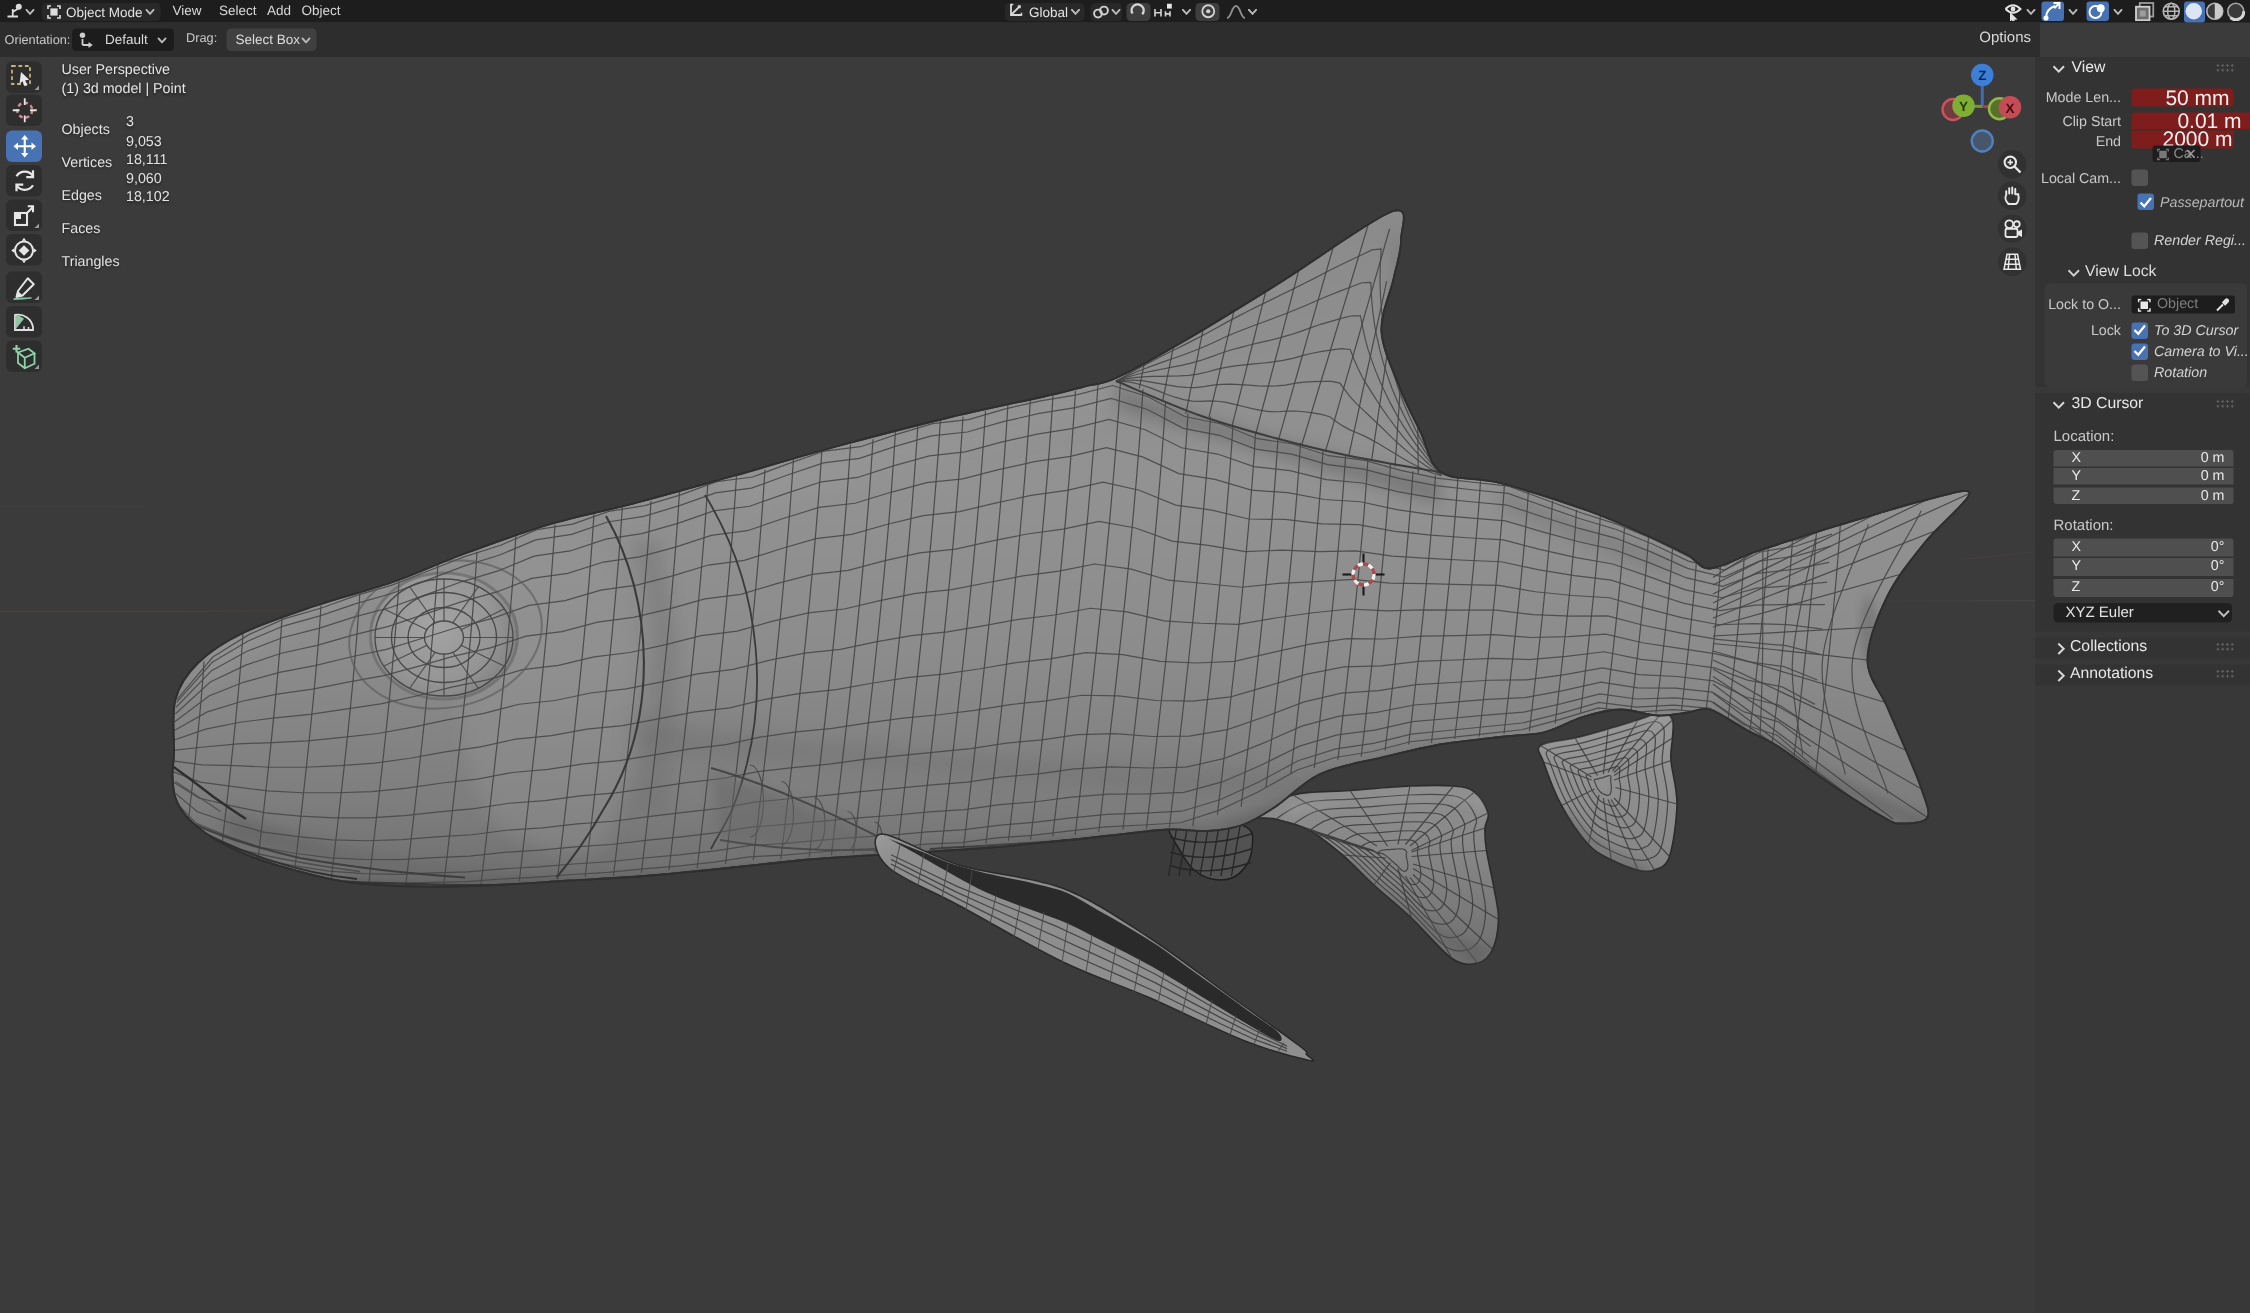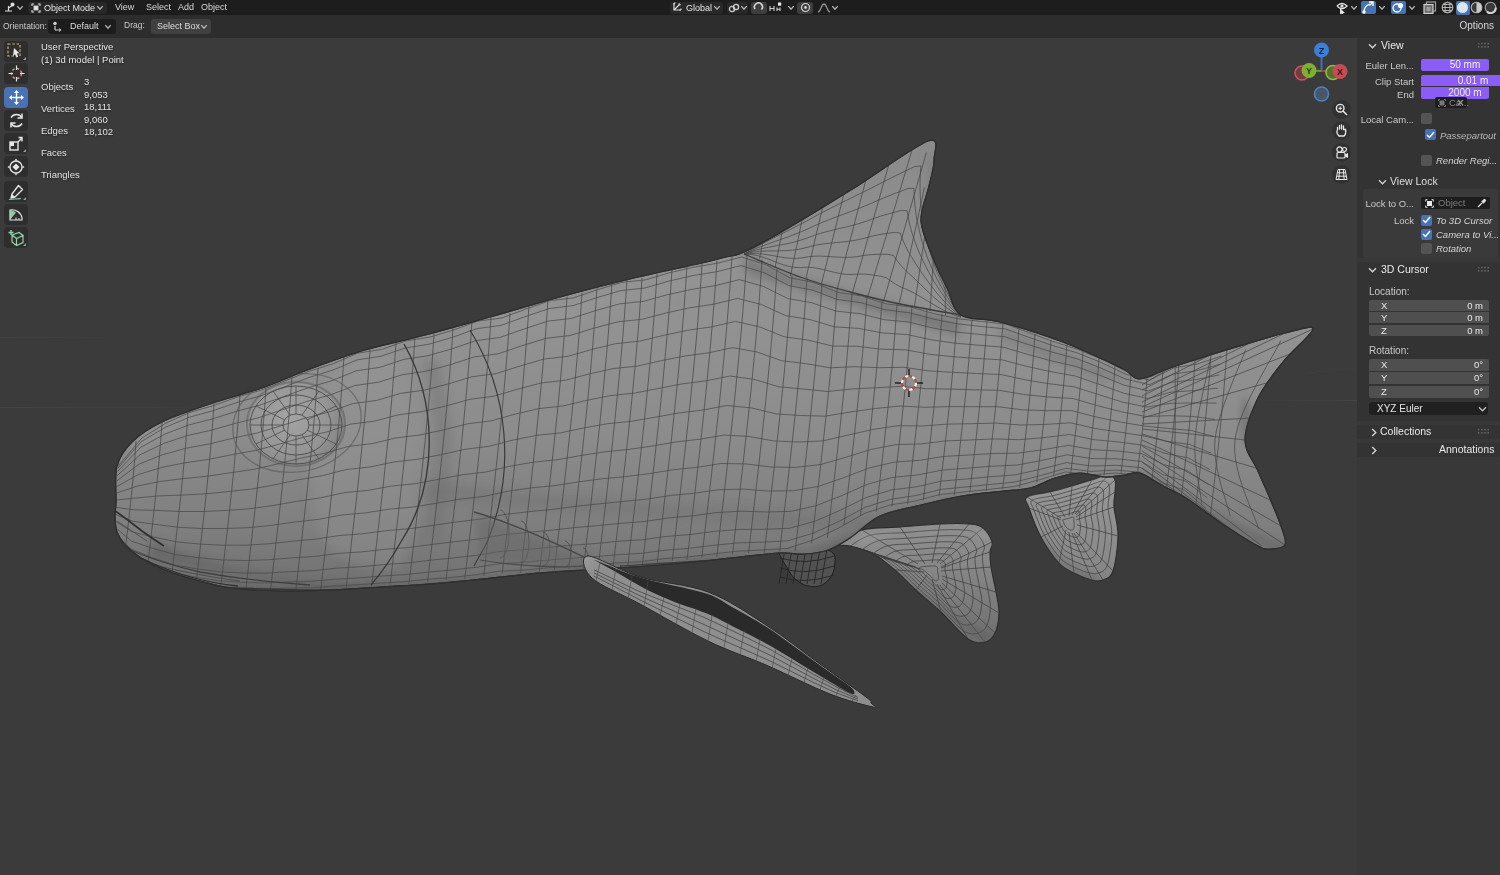--- a/index.html
+++ b/index.html
@@ -5,7 +5,7 @@
   font-family:"Liberation Sans", sans-serif; }
 .abs { position:absolute; }
 #hdr1 { position:absolute; left:0; top:0; width:1500px; height:15px; background:#1d1d1d; }
-#hdr2 { position:absolute; left:0; top:15px; width:1500px; height:23px; background:#2d2d2d; }
+#hdr2 { position:absolute; left:0; top:15px; width:1360px; height:23px; background:#2d2d2d; }
 #vp { position:absolute; left:0; top:38px; width:1268px; height:837px; background:#3b3b3b; }
 .mnu { position:absolute; top:1px; height:13px; line-height:13px; color:#d8d8d8; font-size:9px; }
 .ddk { position:absolute; background:#282828; border-radius:3px; color:#e3e3e3; font-size:9px; }

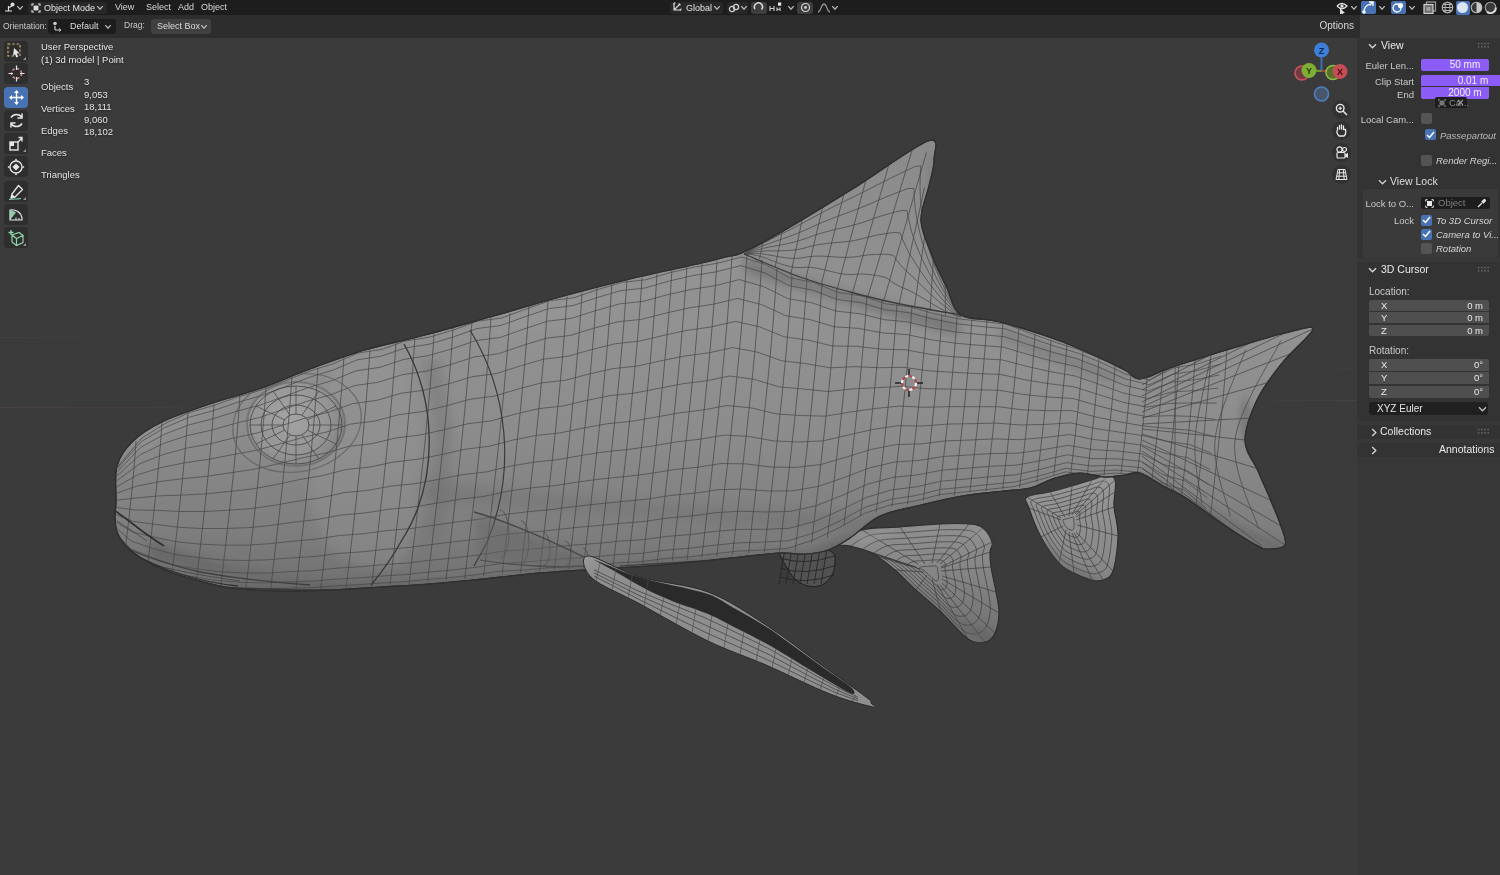--- a/index.html
+++ b/index.html
@@ -626,7 +626,7 @@
   </svg>
 <div class="abs phead" style="left:1381px;top:39px">View</div>
 <div class="grip" style="top:42px;right:10px"></div>
-<div style="position:absolute;width:56px;text-align:right;color:#c9c9c9;font-size:9.5px;white-space:nowrap;left:1358px;top:60px">Euler Len...</div>
+<div style="position:absolute;width:56px;text-align:right;color:#c9c9c9;font-size:9.5px;white-space:nowrap;left:1358px;top:60px">Mode Len...</div>
 <div class="fld" style="left:1421px;top:59px;width:68px;height:12px;line-height:12px">50 mm</div>
 <div style="position:absolute;width:56px;text-align:right;color:#c9c9c9;font-size:9.5px;white-space:nowrap;left:1358px;top:75.5px">Clip Start</div>
 <div class="fld" style="left:1421px;top:74.5px;width:84px;height:11.5px;line-height:11.5px;border-radius:2px 2px 0 0">0.01 m</div>

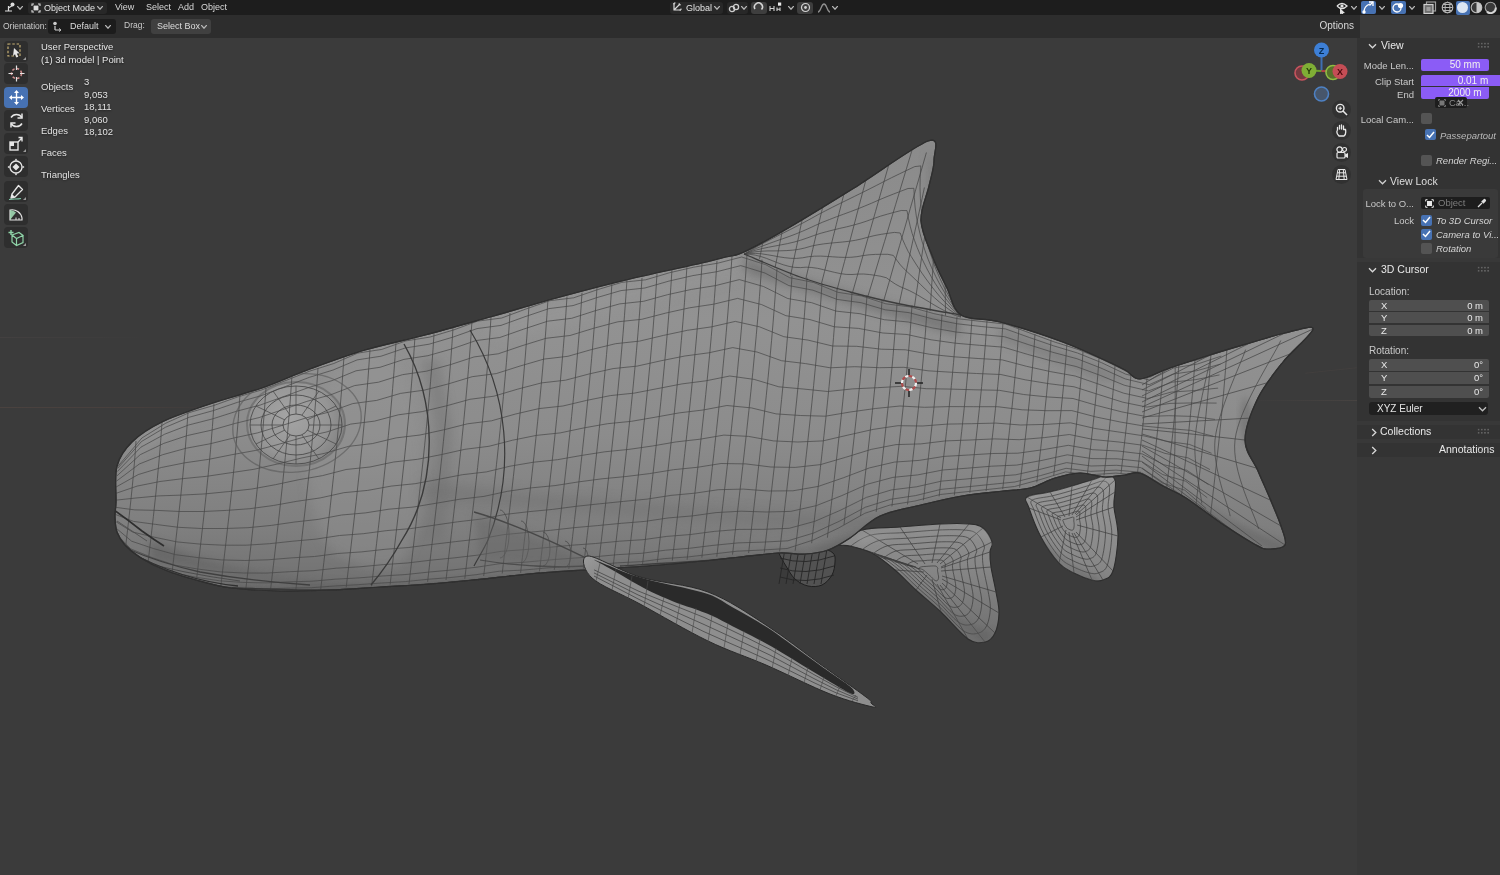--- a/index.html
+++ b/index.html
@@ -10,8 +10,8 @@
 .mnu { position:absolute; top:1px; height:13px; line-height:13px; color:#d8d8d8; font-size:9px; }
 .ddk { position:absolute; background:#282828; border-radius:3px; color:#e3e3e3; font-size:9px; }
 .lbl { color:#cacaca; font-size:8.5px; }
-.fld { position:absolute; background:#8b5cf6; border-radius:2px; color:#f0f0f0;
-   font-size:10px; text-align:center;padding-left:20px; }
+.fld { position:absolute; background:#7f1d1d; border-radius:2px; color:#f0f0f0;
+   font-size:14px; text-align:center;padding-left:20px; }
 .panel { position:absolute; left:1357px; width:143px; background:#333333; }
 .phead { color:#e8e8e8; font-size:10.5px; white-space:nowrap; }
 .grip { position:absolute; right:10px; width:13px; height:6px; opacity:0.55;

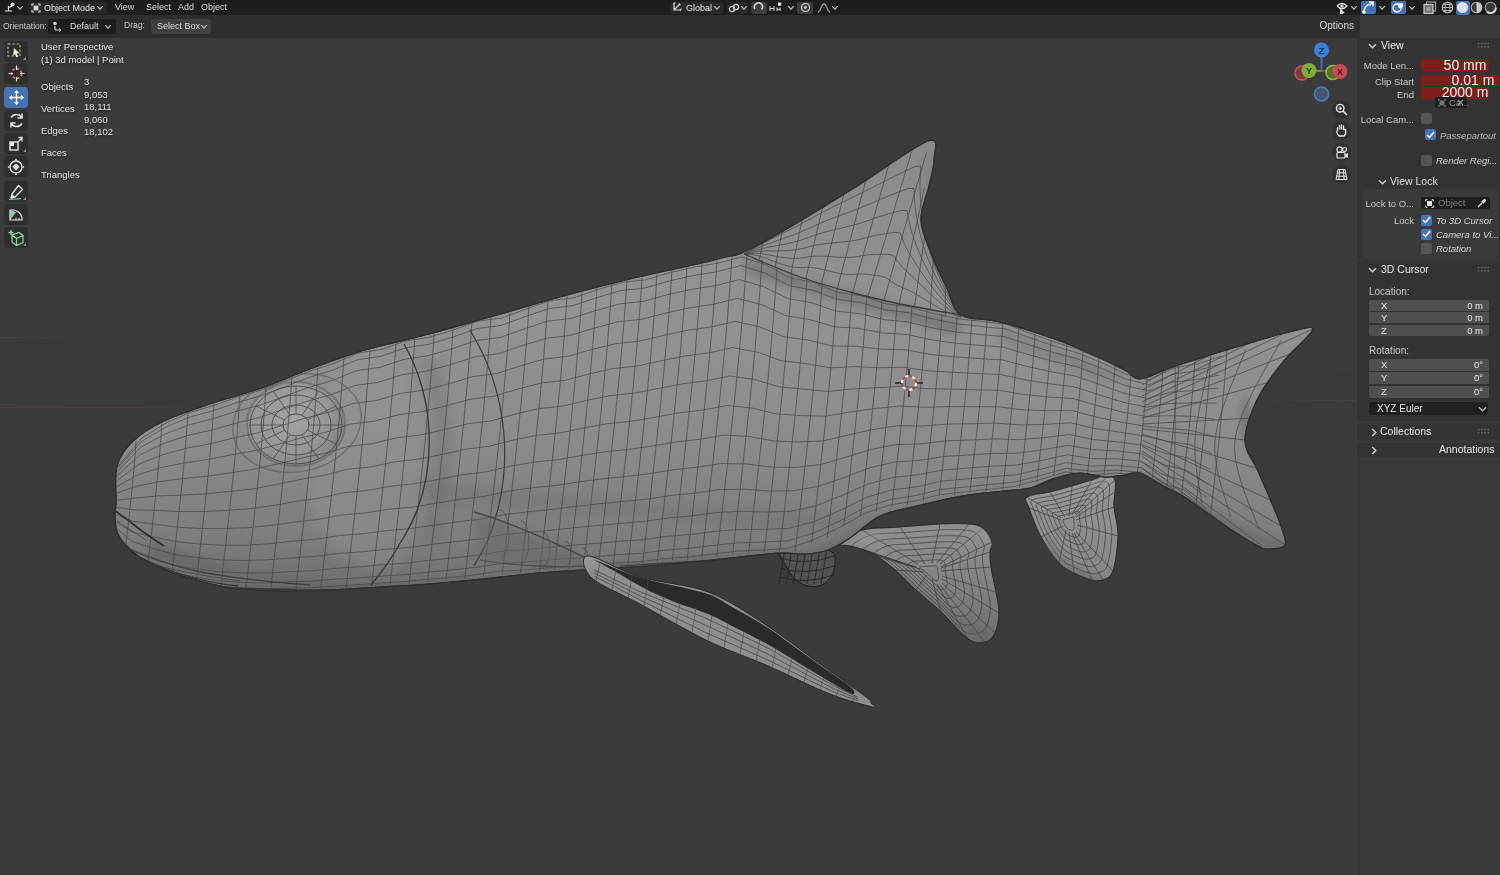--- a/index.html
+++ b/index.html
@@ -729,7 +729,7 @@
 <svg width="6" height="9" viewBox="0 0 6 9" style="position:absolute;left:1371px;top:445.5px">
 <path d="M1.2,1 L4.8,4.5 L1.2,8" stroke="#d8d8d8" stroke-width="1.3" fill="none"></path>
   </svg>
-<div class="abs phead" style="left:1439px;top:443px">Annotations</div>
+<div class="abs phead" style="left:1380px;top:443px">Annotations</div>
 <div class="grip" style="top:446px;right:10px"></div>
 
 </body></html>

